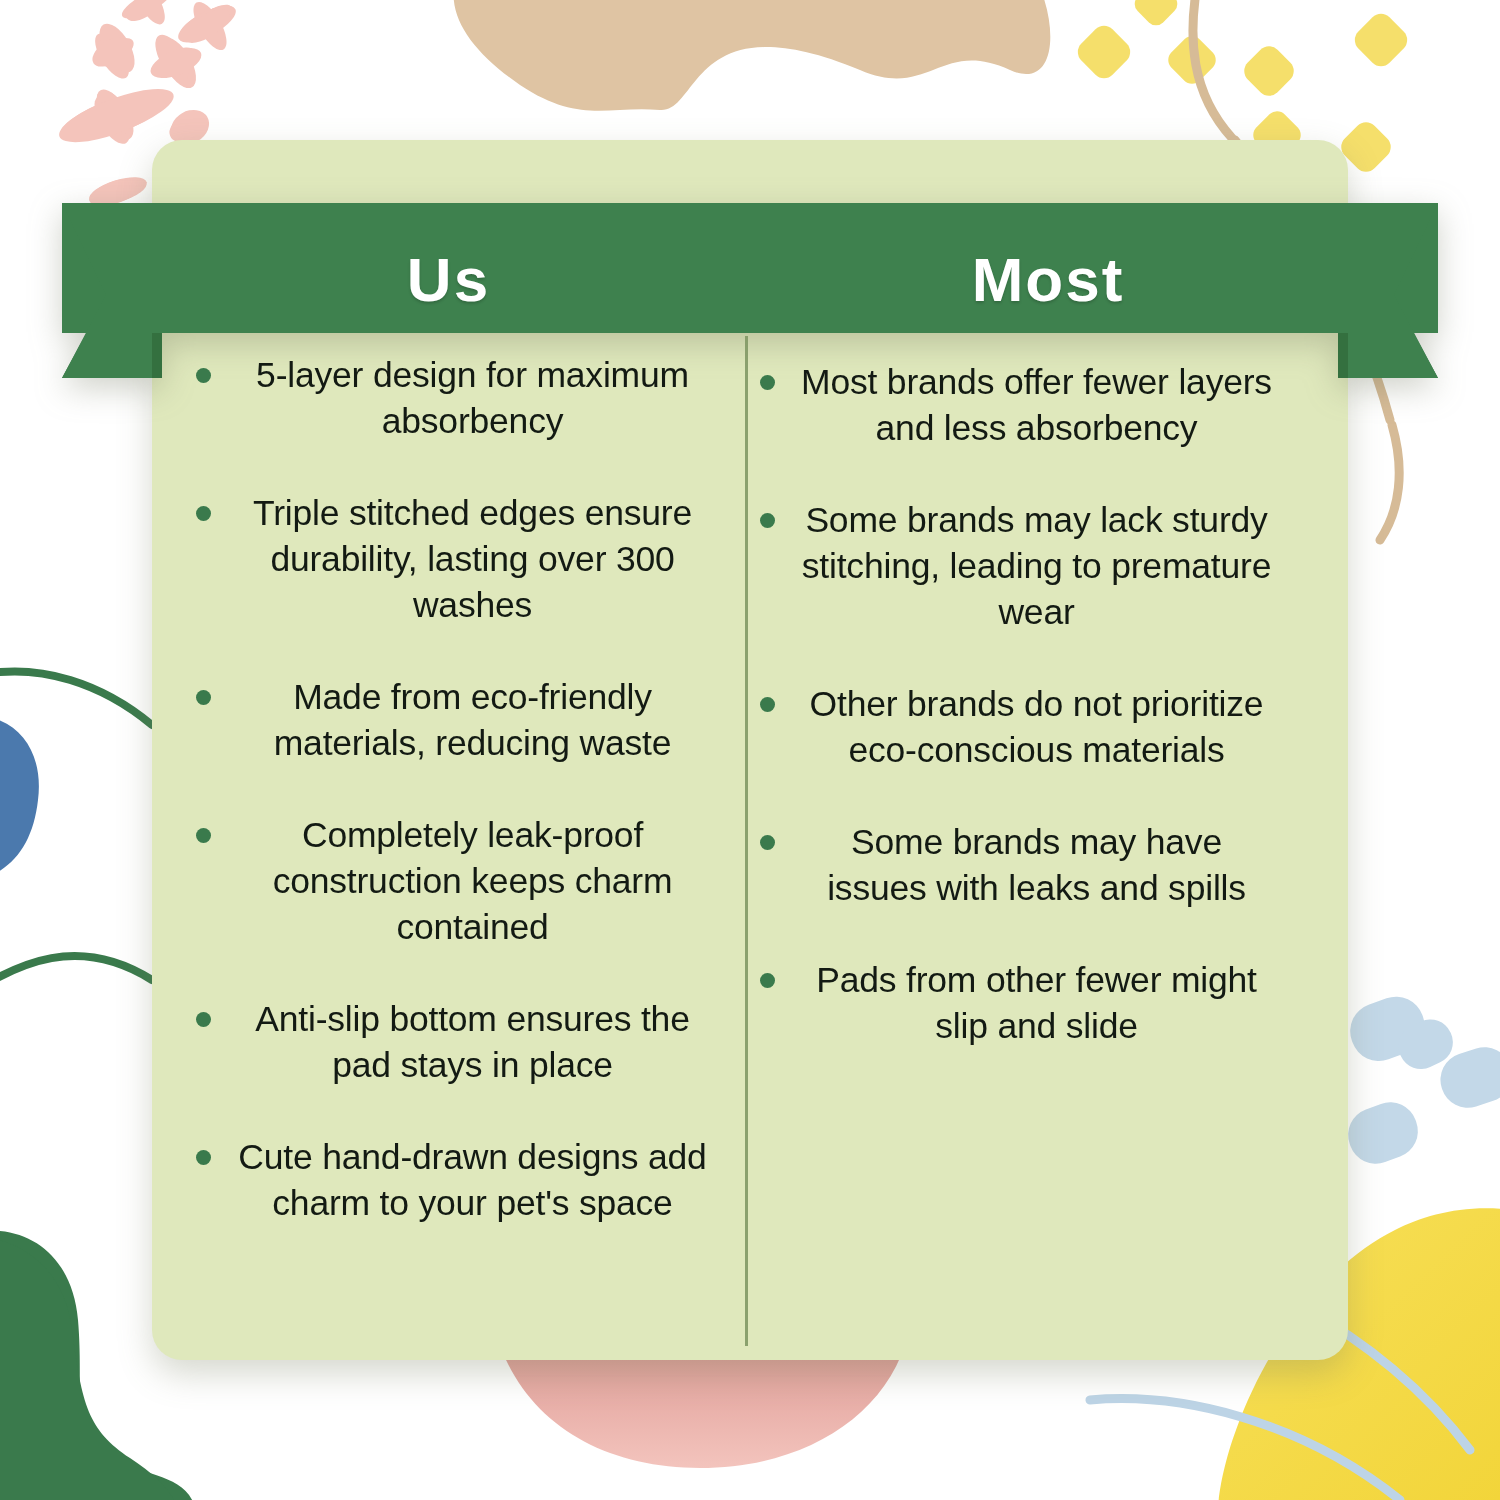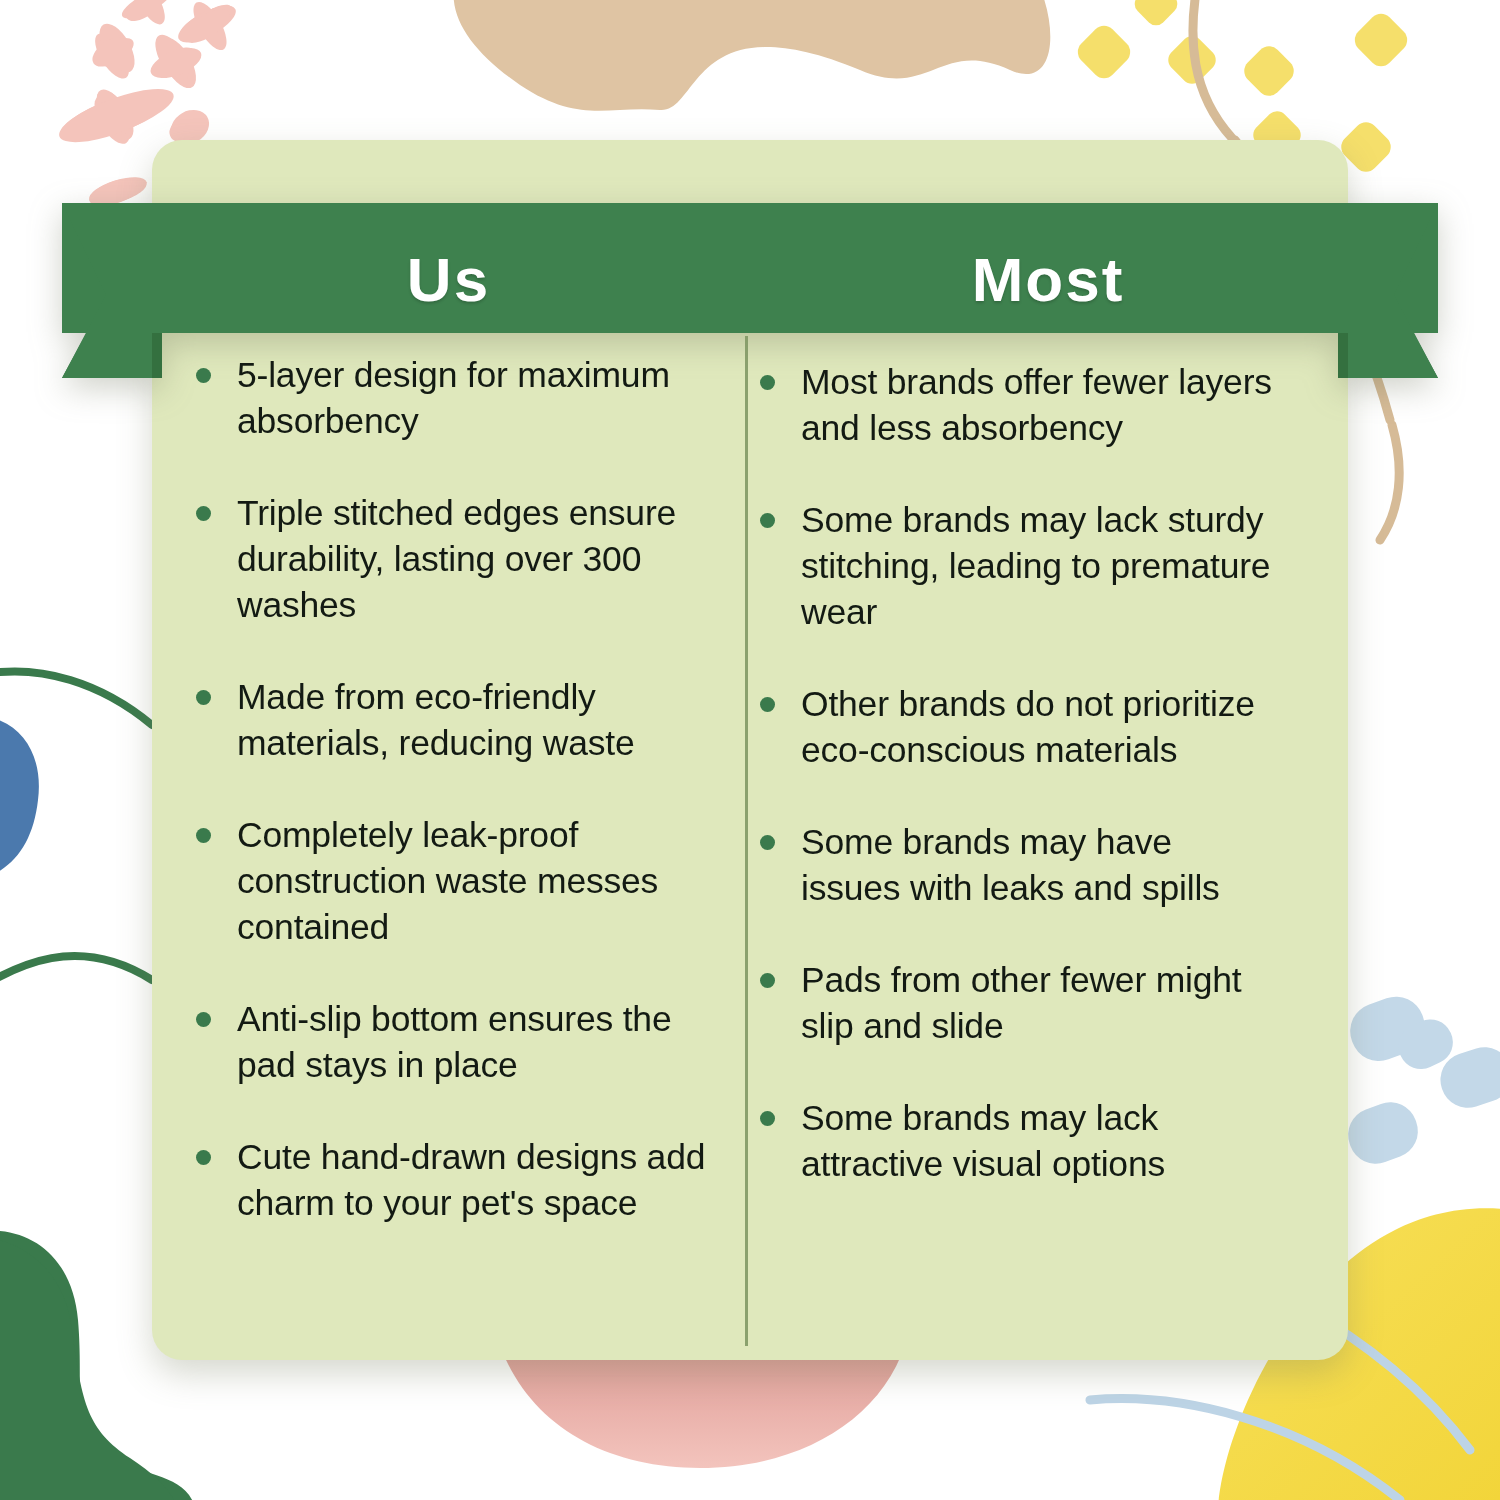--- a/index.html
+++ b/index.html
@@ -84,6 +84,7 @@
     top: 352px;
     width: 512px;
     z-index: 8;
+    text-align: center;
   }
   #col-us   { left: 196px; }
   #col-them { left: 760px; margin-top: 7px; }

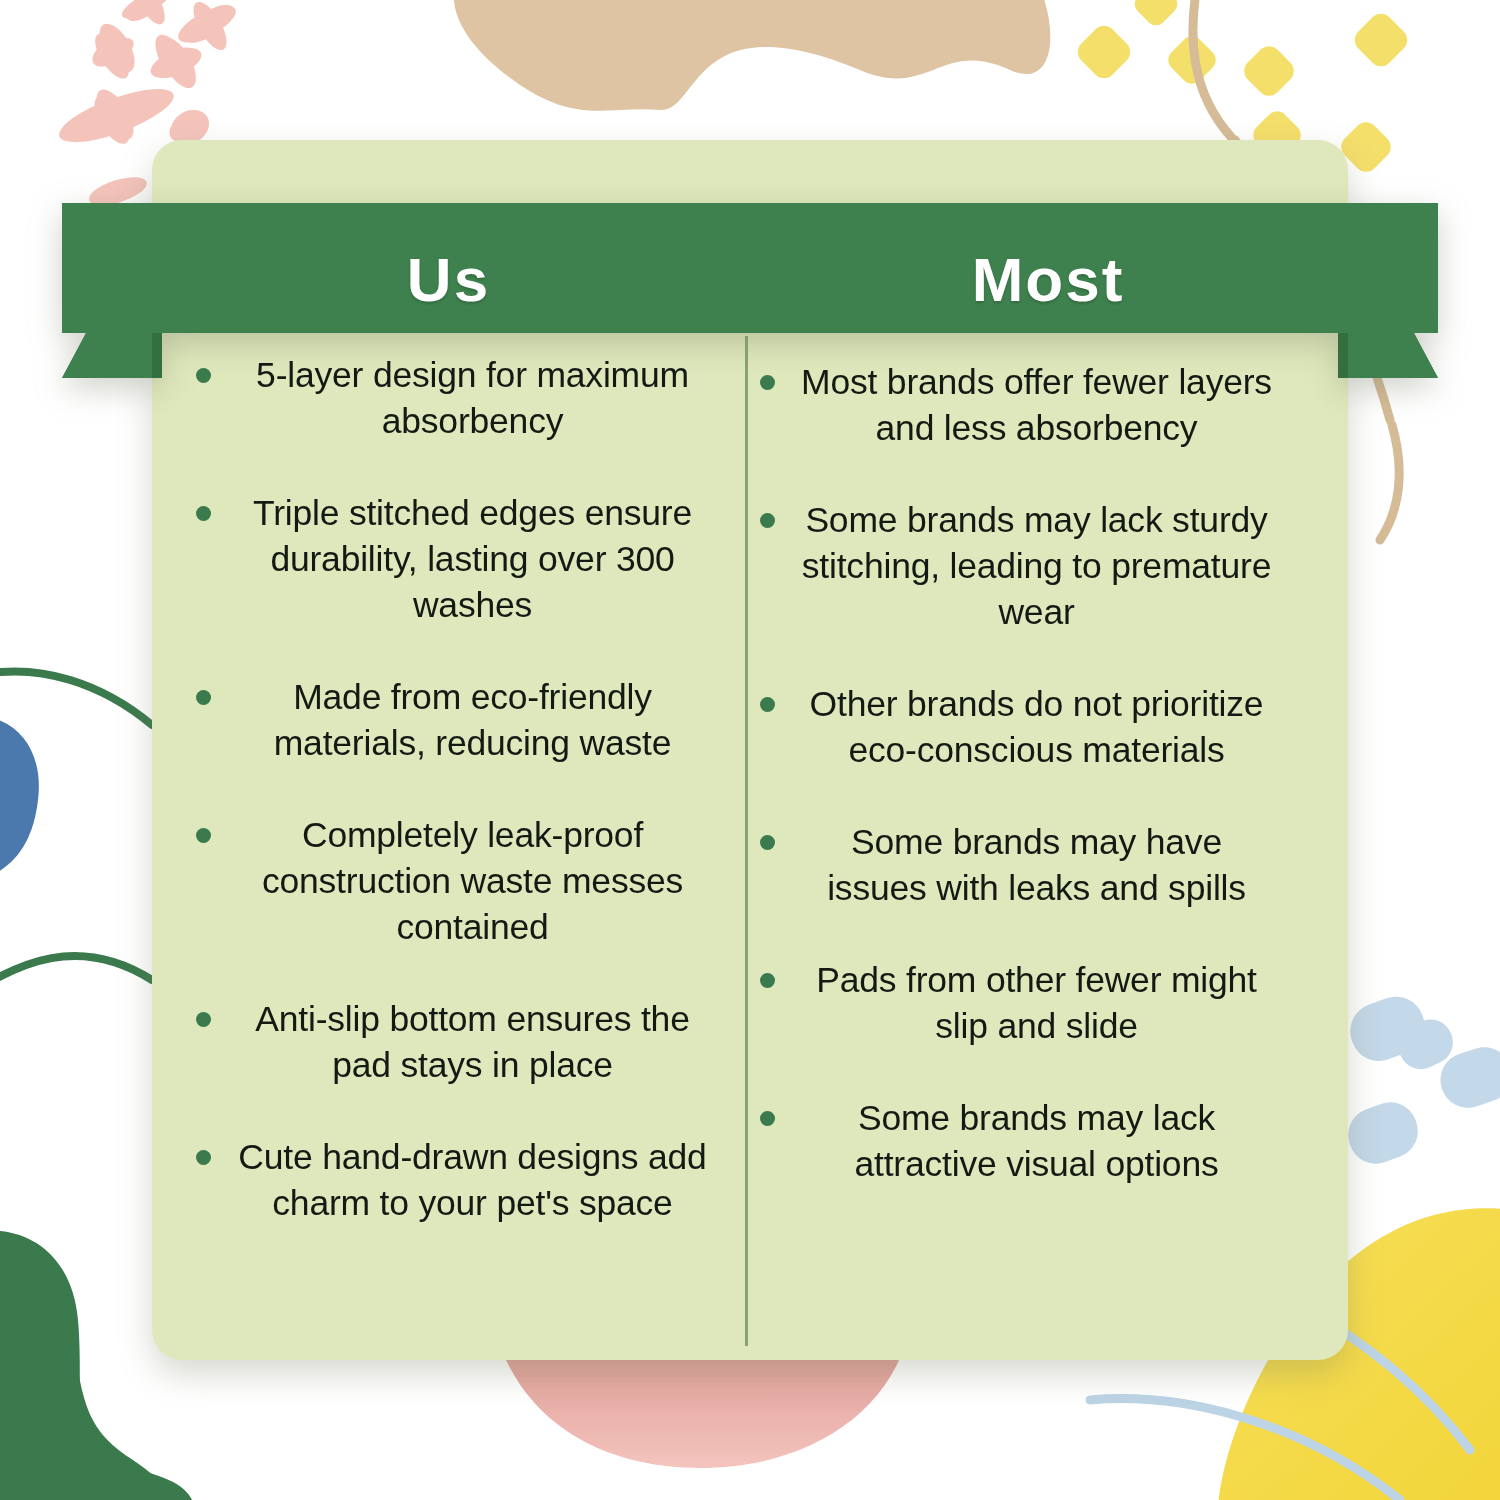--- a/index.html
+++ b/index.html
@@ -263,7 +263,7 @@
     </div>
     <div class="bullet-row">
       <span class="bullet-dot"></span>
-      <span class="bullet-text">Completely leak-proof construction waste messes contained</span>
+      <span class="bullet-text">Completely leak-proof construction keeps charm contained</span>
     </div>
     <div class="bullet-row">
       <span class="bullet-dot"></span>

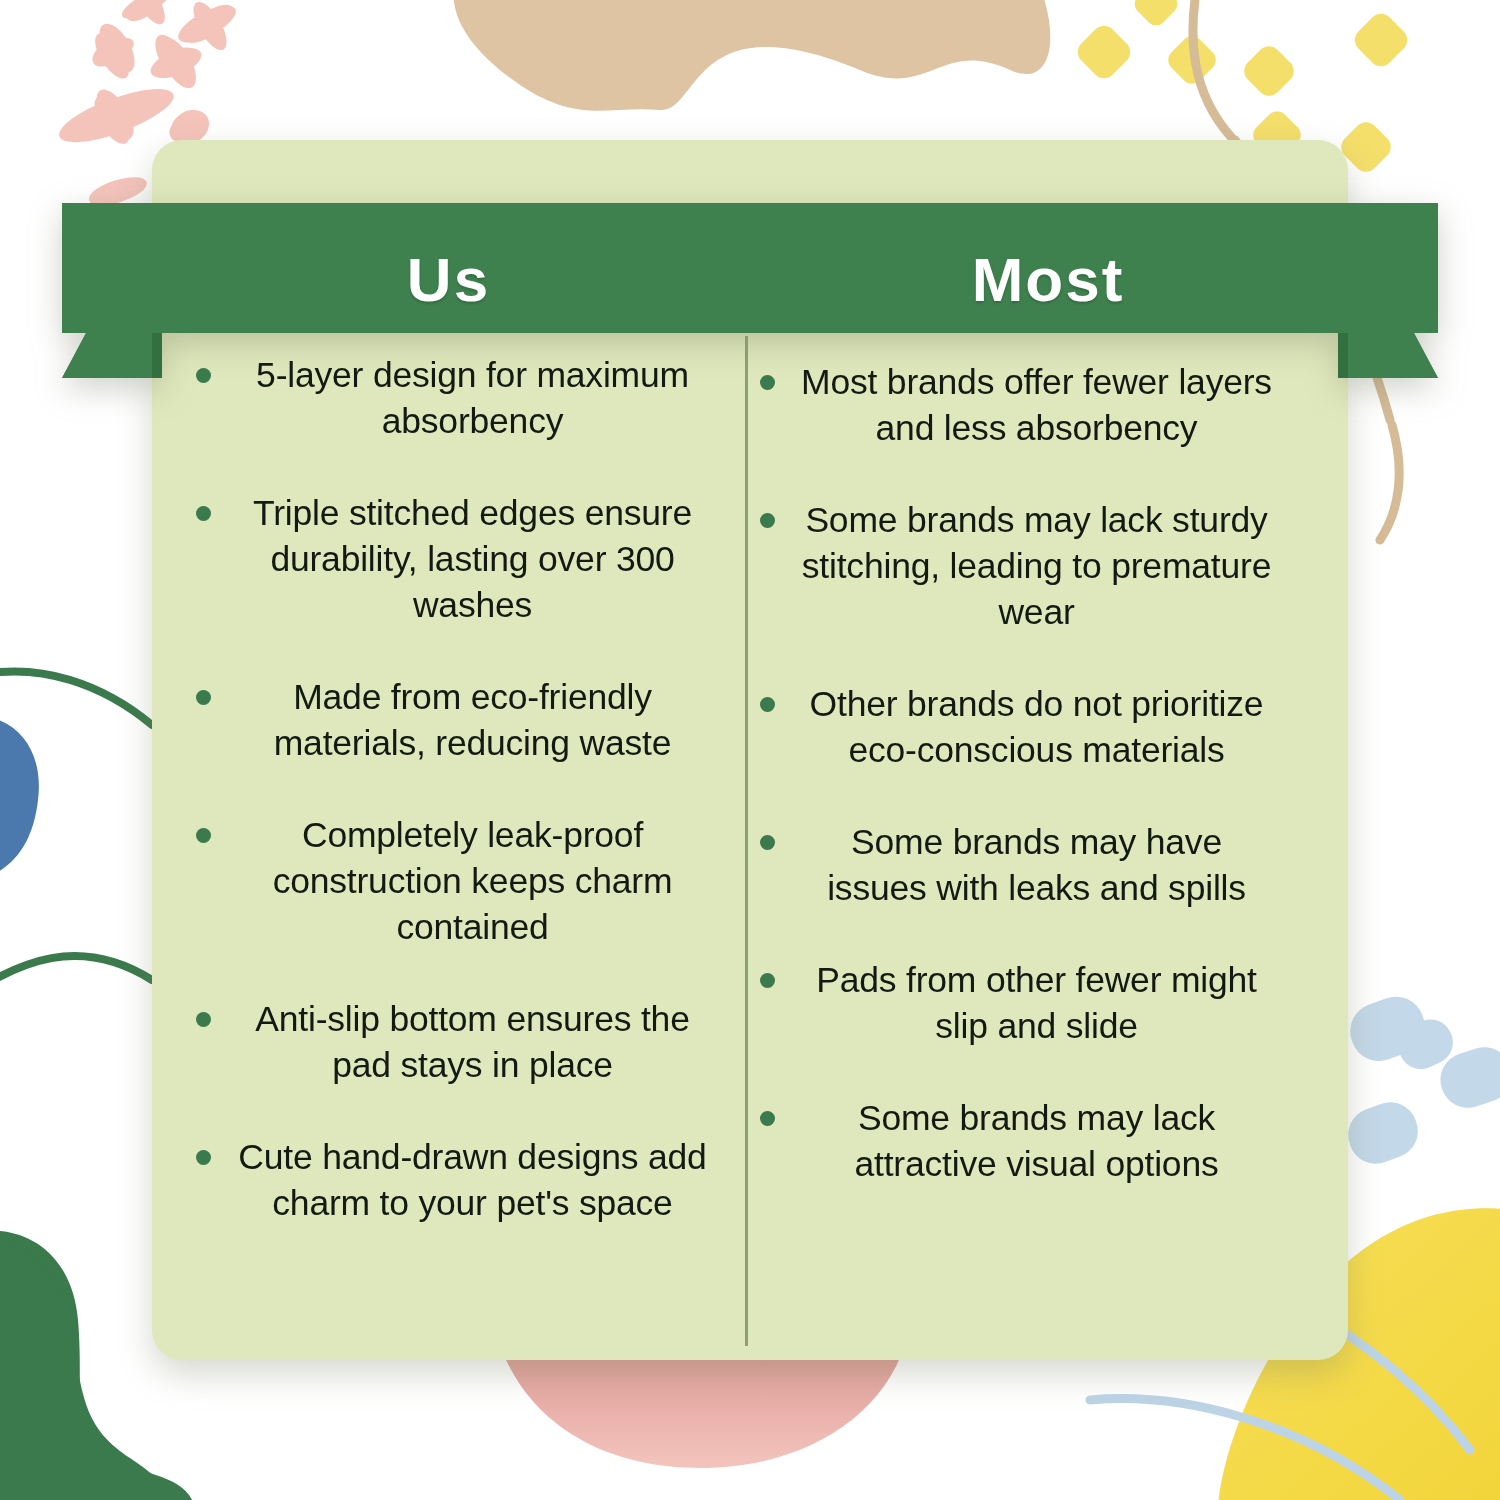--- a/index.html
+++ b/index.html
@@ -296,10 +296,6 @@
       <span class="bullet-dot"></span>
       <span class="bullet-text">Pads from other fewer might slip and slide</span>
     </div>
-    <div class="bullet-row">
-      <span class="bullet-dot"></span>
-      <span class="bullet-text">Some brands may lack attractive visual options</span>
-    </div>
   </div>
 
 </div>

